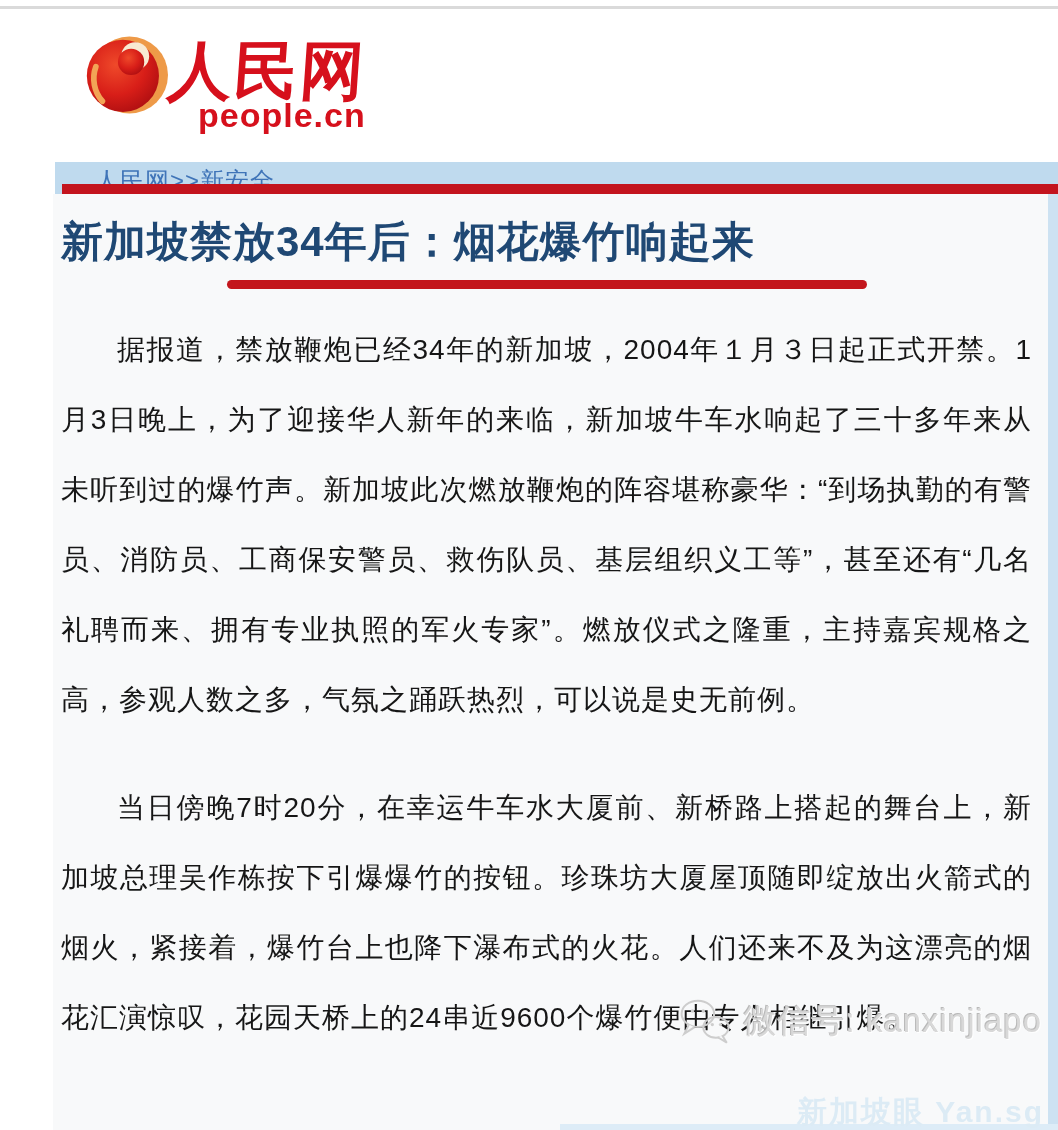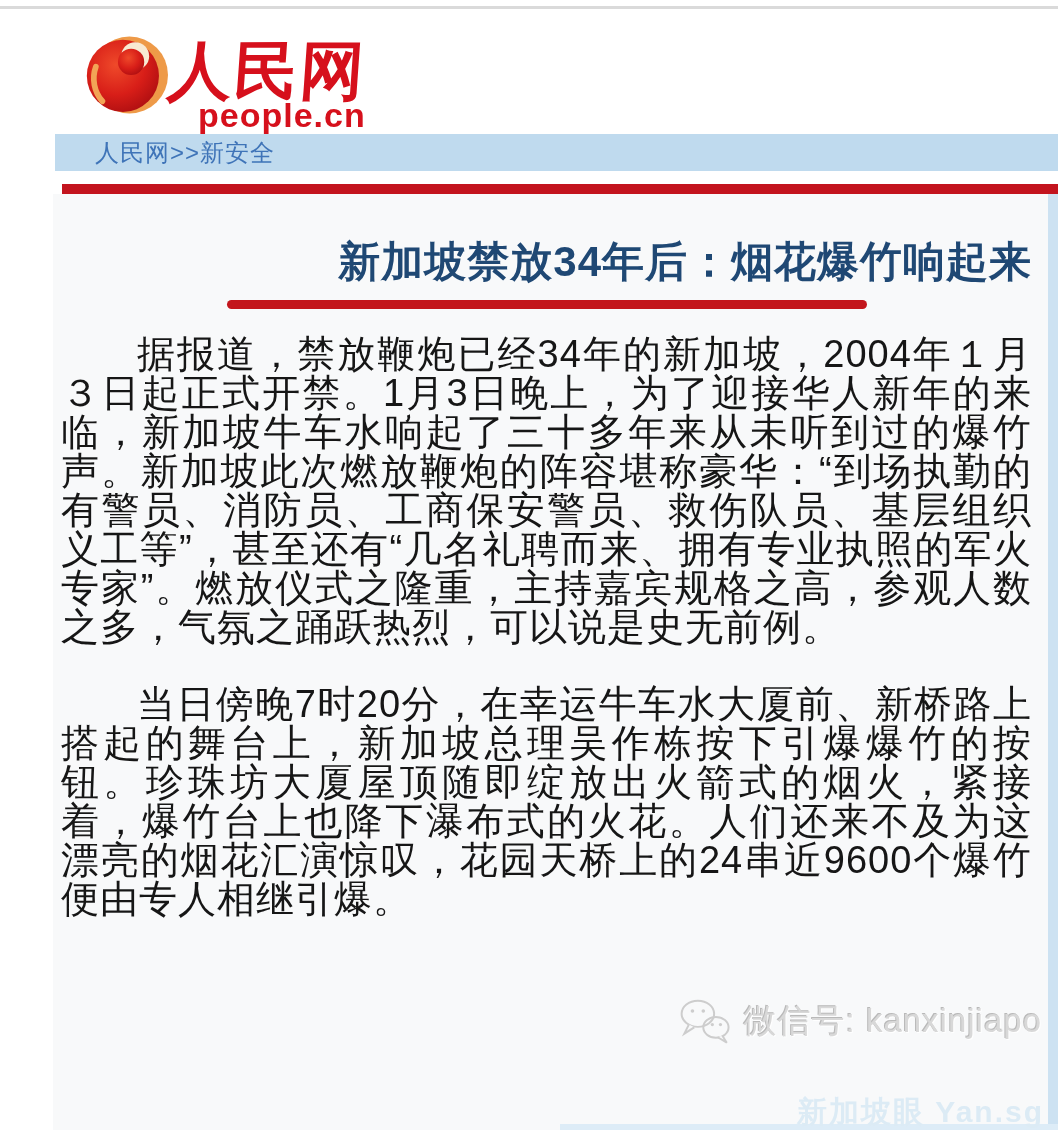--- a/index.html
+++ b/index.html
@@ -30,7 +30,7 @@
 
   
   .breadcrumb-bar{
-    position:absolute; left:55px; top:134px; right:0; height:37px;
+    position:absolute; left:55px; top:162px; right:0; height:37px;
     background:#bfdaee; display:flex; align-items:center;
   }
   .breadcrumb{ margin-left:40px; font-size:24px; color:#3f74b8; letter-spacing:1px; cursor:pointer; }

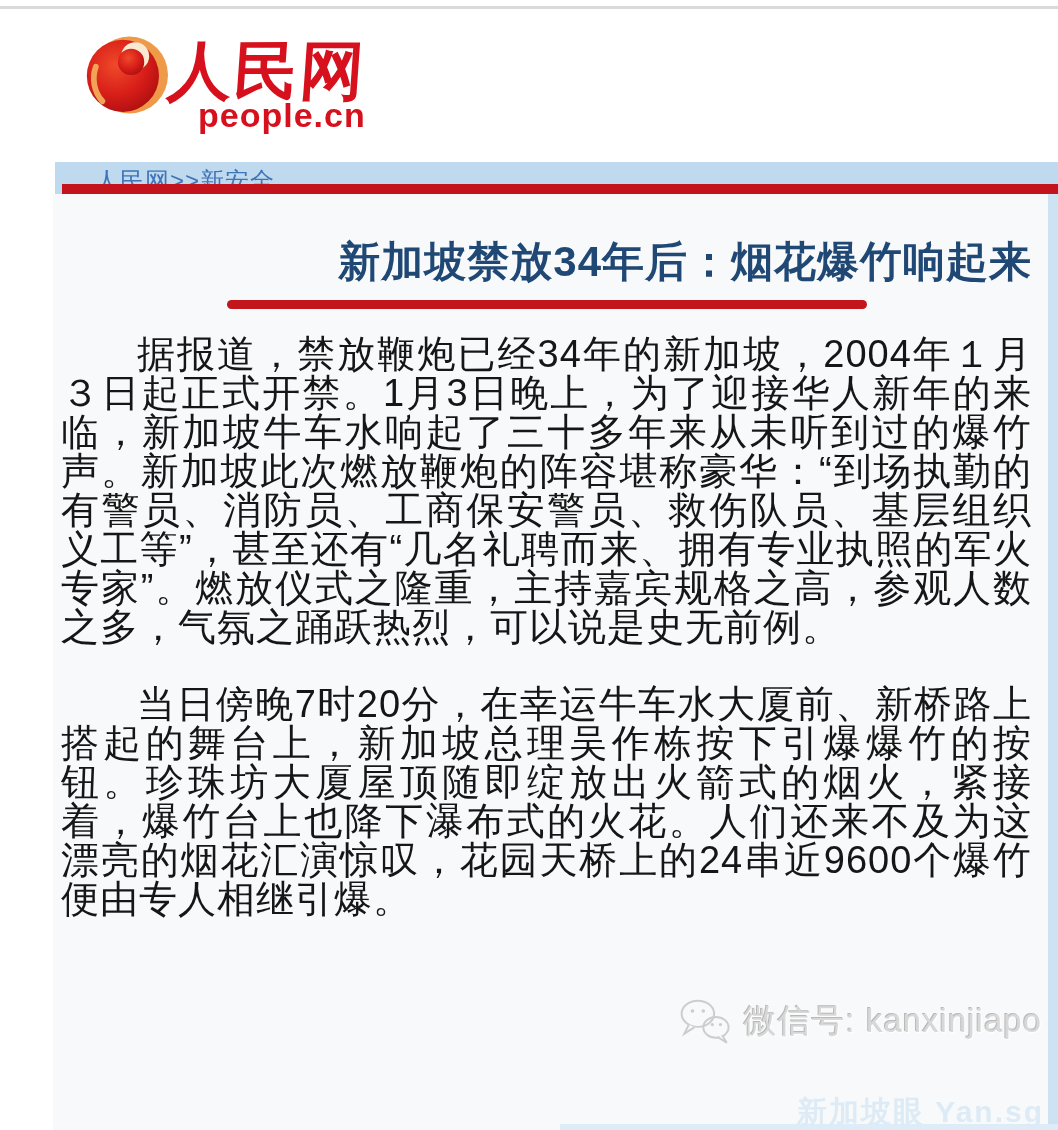--- a/index.html
+++ b/index.html
@@ -45,7 +45,7 @@
   .bottom-strip{ position:absolute; left:560px; right:0; bottom:0; height:6px; background:#ddecf7; }
 
   .title{
-    margin-top:42px; text-align:right;
+    margin-top:22px; text-align:left;
     font-size:42px; font-weight:700; color:#1f4874; letter-spacing:1px;
     line-height:1.25;
   }

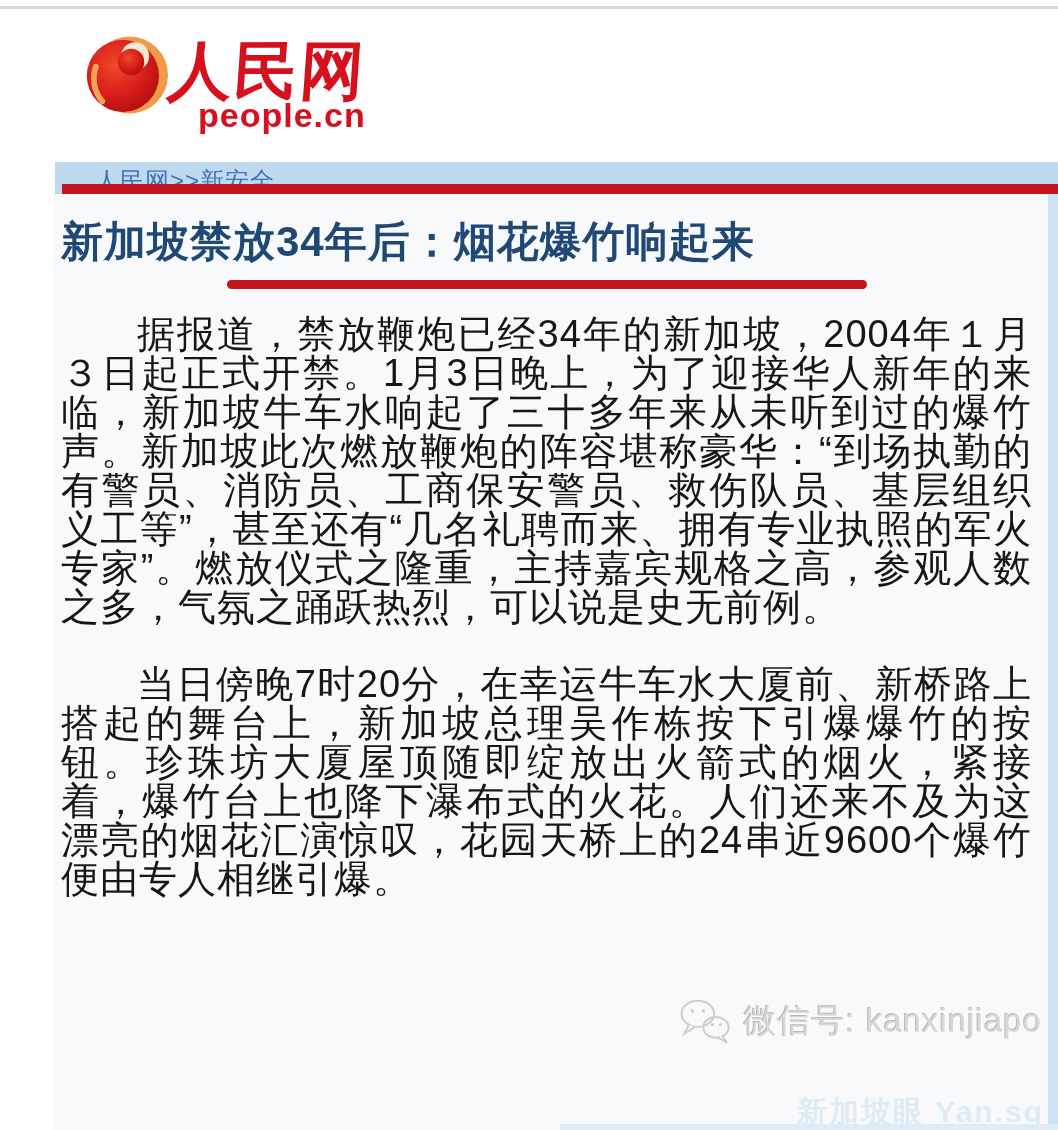--- a/index.html
+++ b/index.html
@@ -55,7 +55,7 @@
   }
 
   .para{
-    font-size:38px; line-height:39px; color:#161616;
+    font-size:28px; line-height:70px; color:#161616;
     text-align:justify; text-indent:2em; letter-spacing:1px;
   }
   .para-1{ margin-top:26px; }

